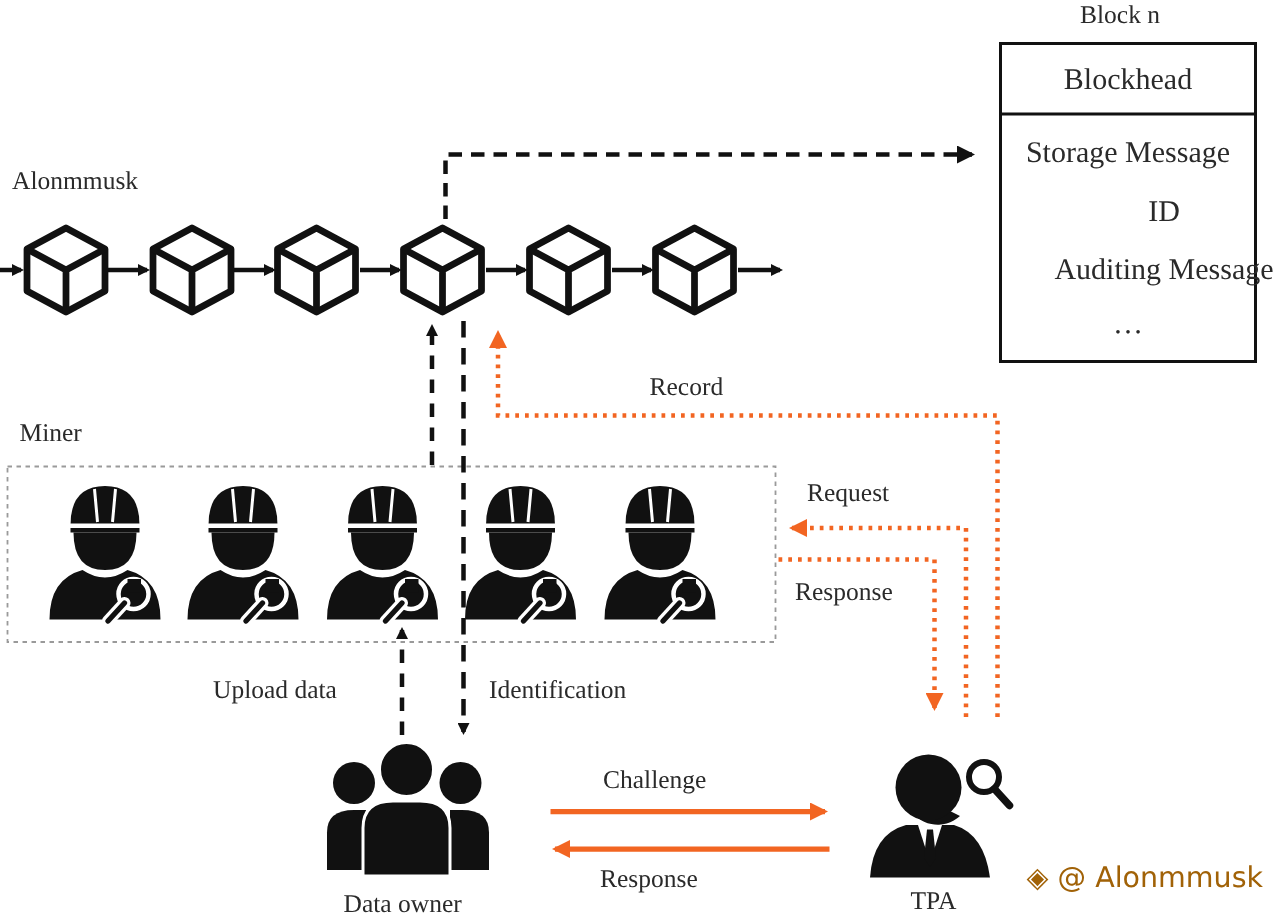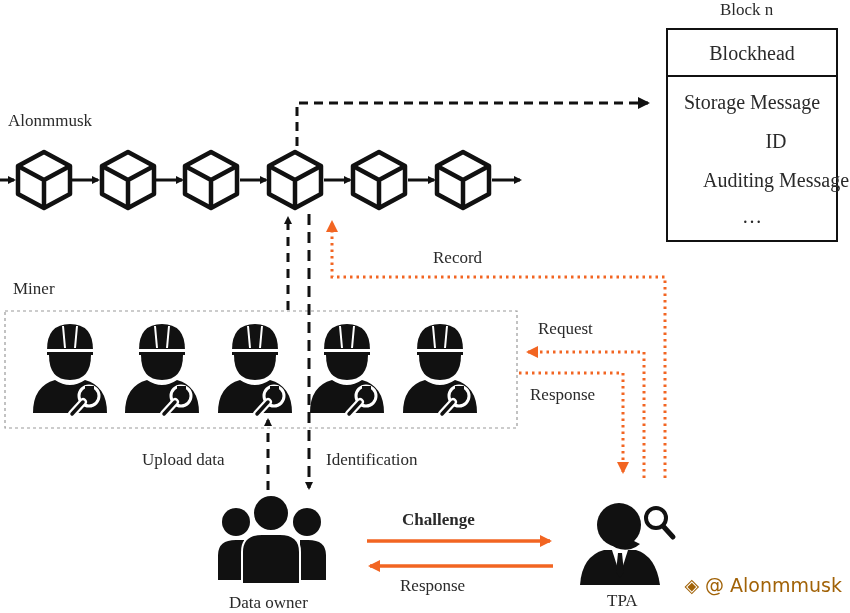--- a/index.html
+++ b/index.html
@@ -126,7 +126,7 @@
 <div class="lbl" style="left:530px; top:385px;">Response</div>
 <div class="lbl" style="left:142px; top:450px;">Upload data</div>
 <div class="lbl" style="left:326px; top:450px;">Identification</div>
-<div class="lbl" style="left:402px; top:510px;font-weight:bold;">Challenge</div>
+<div class="lbl" style="left:402px; top:510px;">Challenge</div>
 <div class="lbl" style="left:400px; top:576px;">Response</div>
 <div class="lbl" style="left:229px; top:593px;">Data owner</div>
 <div class="lbl" style="left:607px; top:591px;">TPA</div>

